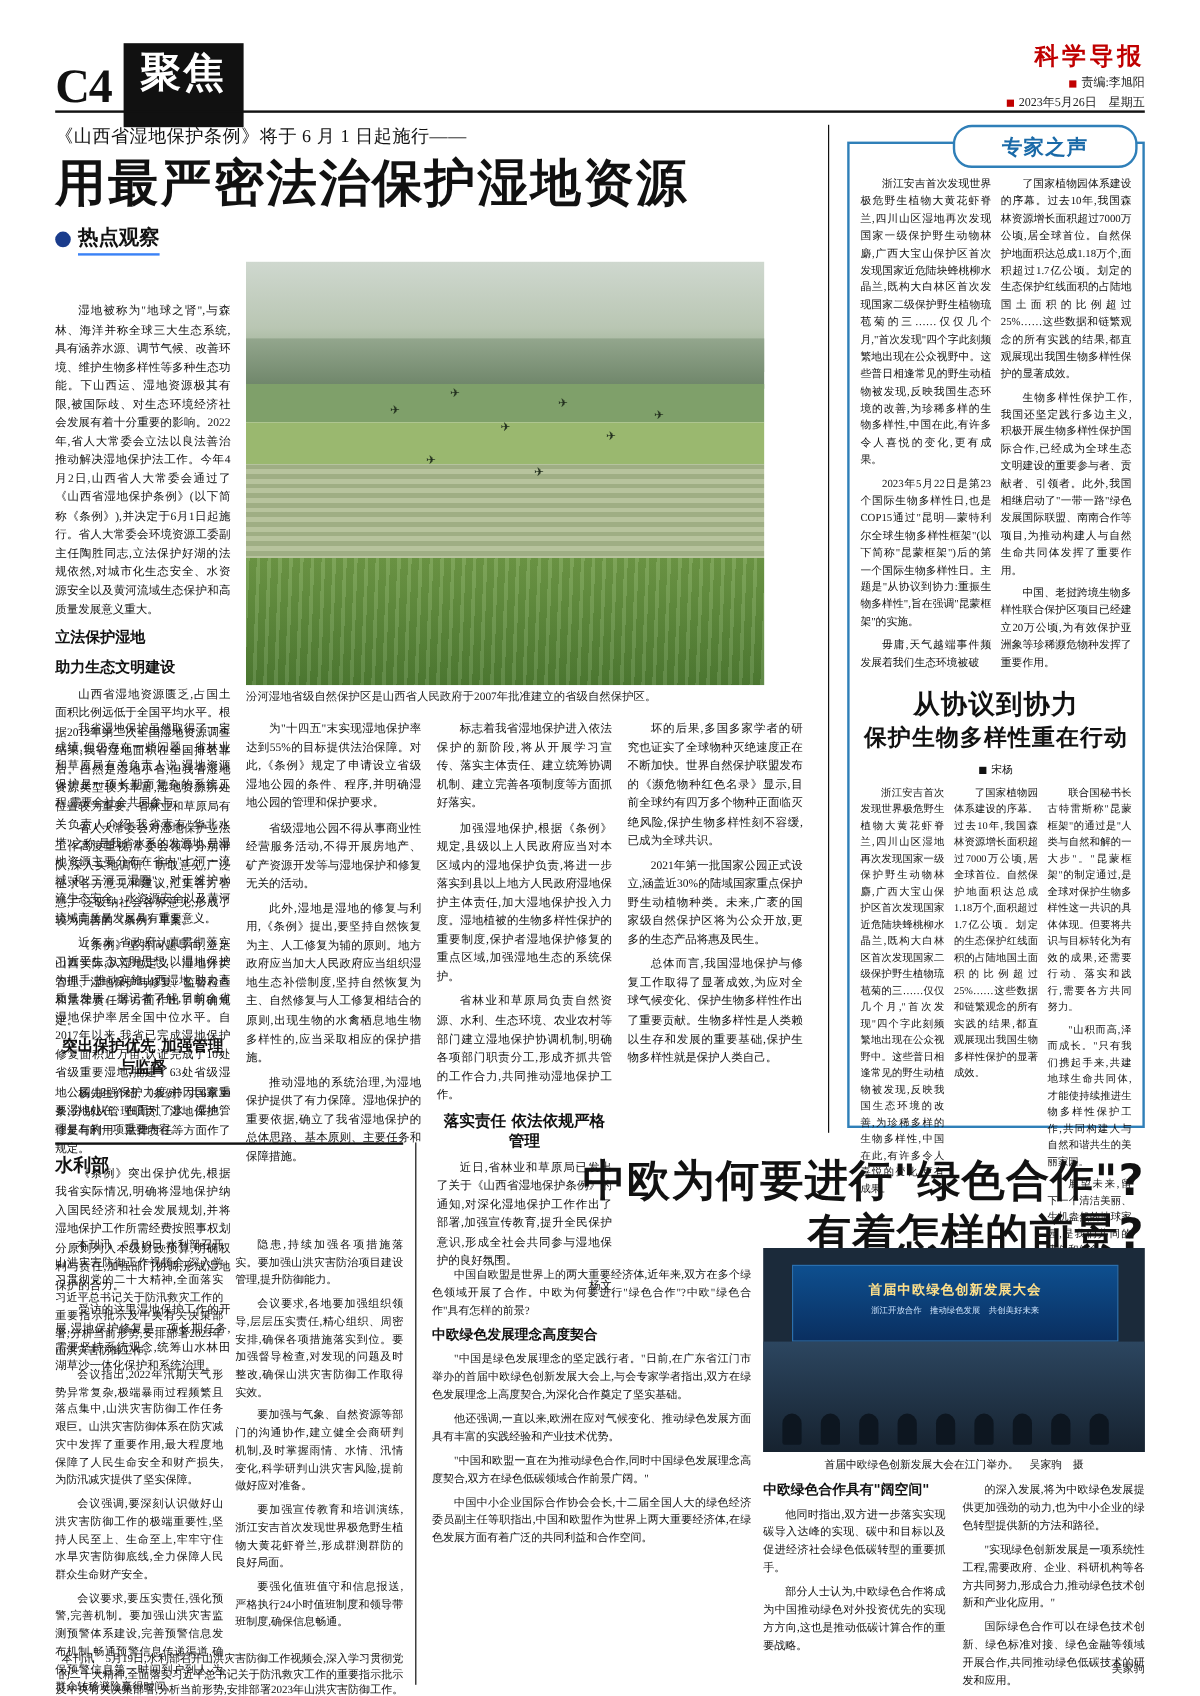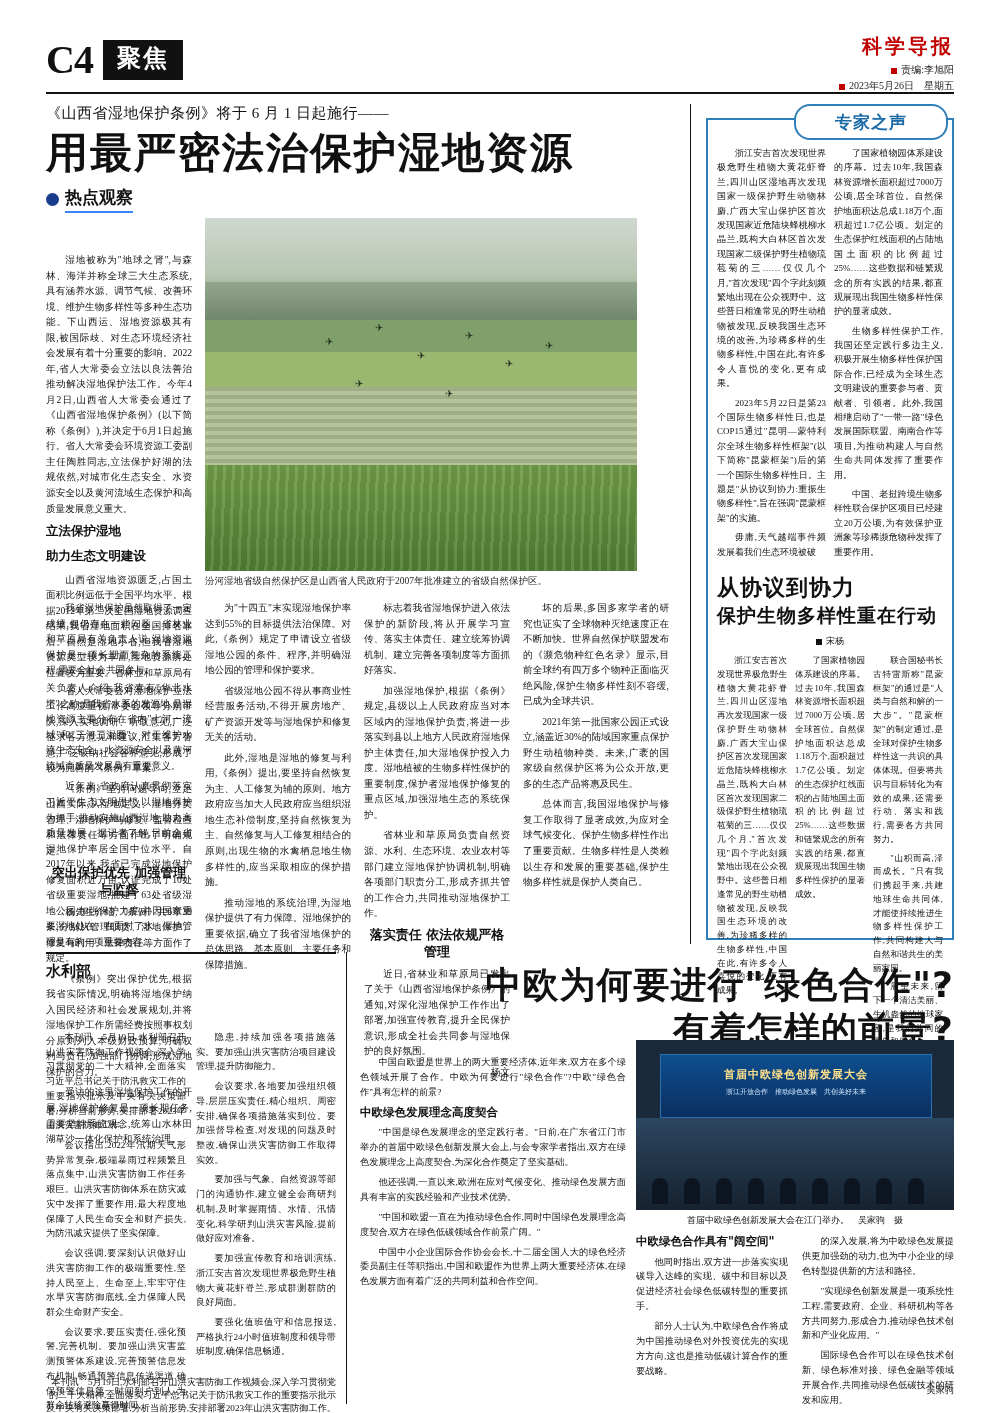--- a/index.html
+++ b/index.html
@@ -16,7 +16,7 @@
   .masthead{position:absolute;left:46px;top:36px;width:908px;height:52px;}
   .mast-left{display:flex;align-items:center;gap:10px;}
   .pageno{font-family:"Liberation Serif",serif;font-size:40px;font-weight:bold;letter-spacing:-1px;}
-  .section-box{background:#111;color:#fff;font-size:24px;font-weight:bold;padding:2px 14px 6px 14px;font-family:"DejaVu Sans",sans-serif;letter-spacing:2px;}
+  .section-box{background:#111;color:#fff;font-size:34px;font-weight:bold;padding:2px 14px 22px 14px;font-family:"DejaVu Sans",sans-serif;letter-spacing:2px;}
   .mast-right{position:absolute;right:0;top:0;text-align:right;}
   .paper-name{font-family:"DejaVu Serif",serif;font-size:20px;font-weight:bold;color:#c00000;letter-spacing:3px;line-height:1;}
   .mast-meta{font-size:10px;color:#222;margin-top:6px;line-height:1.6;}

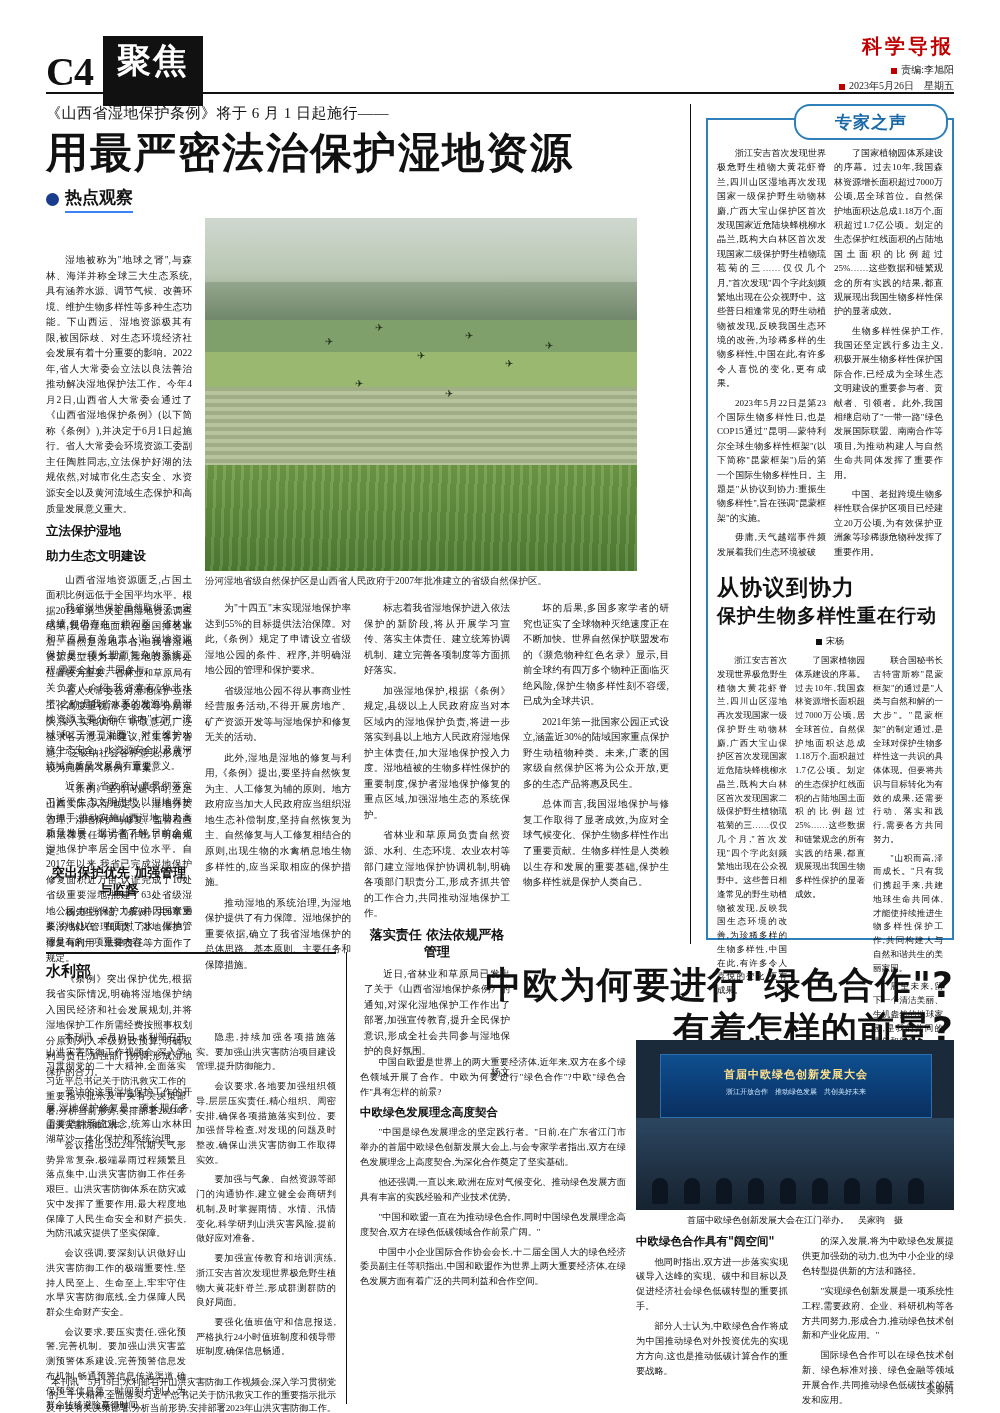--- a/index.html
+++ b/index.html
@@ -75,7 +75,7 @@
   .ex-cols{display:flex;gap:8px;font-size:9px;line-height:1.6;text-align:justify;}
   .ex-cols>div{flex:1;}
   .ex-cols p{margin:0 0 5px 0;text-indent:2em;}
-  .ex-title{font-family:"DejaVu Sans",sans-serif;font-weight:bold;text-align:left;line-height:1.3;margin:10px 0 8px 0;}
+  .ex-title{font-family:"DejaVu Sans",sans-serif;font-weight:bold;text-align:center;line-height:1.3;margin:10px 0 8px 0;}
   .ex-title .l1{font-size:22px;letter-spacing:1px;}
   .ex-title .l2{font-size:19px;letter-spacing:1px;}
   .ex-byline{font-size:9px;text-align:center;margin-bottom:6px;}

